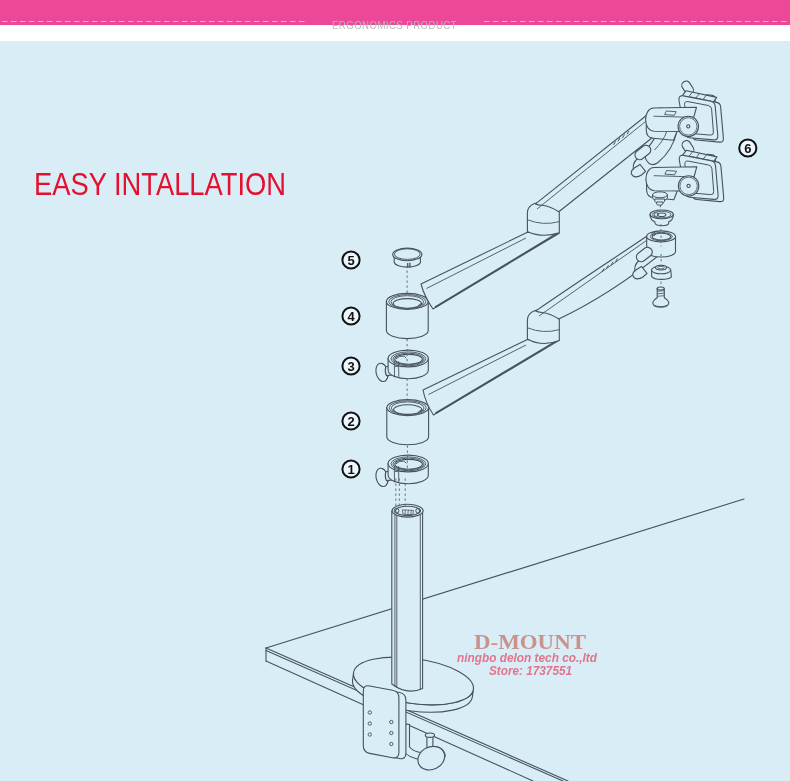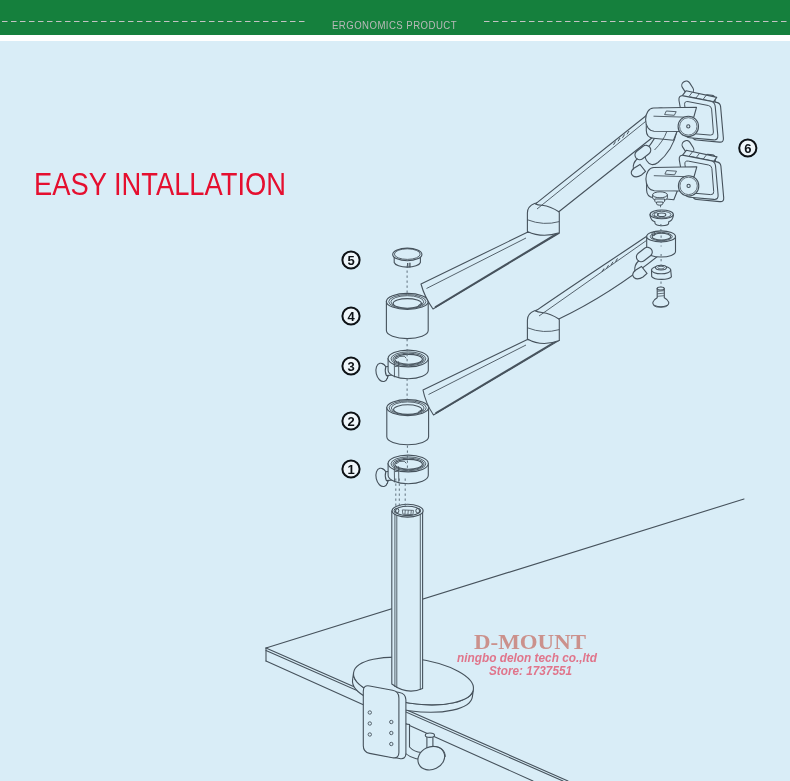--- a/index.html
+++ b/index.html
@@ -2,7 +2,7 @@
 <html><head><meta charset="utf-8"><style>
 html,body{margin:0;padding:0;width:790px;height:781px;overflow:hidden;background:#fff}
 body{font-family:"Liberation Sans",sans-serif;position:relative}
-#hdr{position:absolute;top:0;left:0;width:790px;height:35px;background:#15803d}
+#hdr{position:absolute;top:0;left:0;width:790px;height:25px;background:#ec4899}
 #main{position:absolute;top:41px;left:0}
 </style></head><body>
 <div id="hdr">

